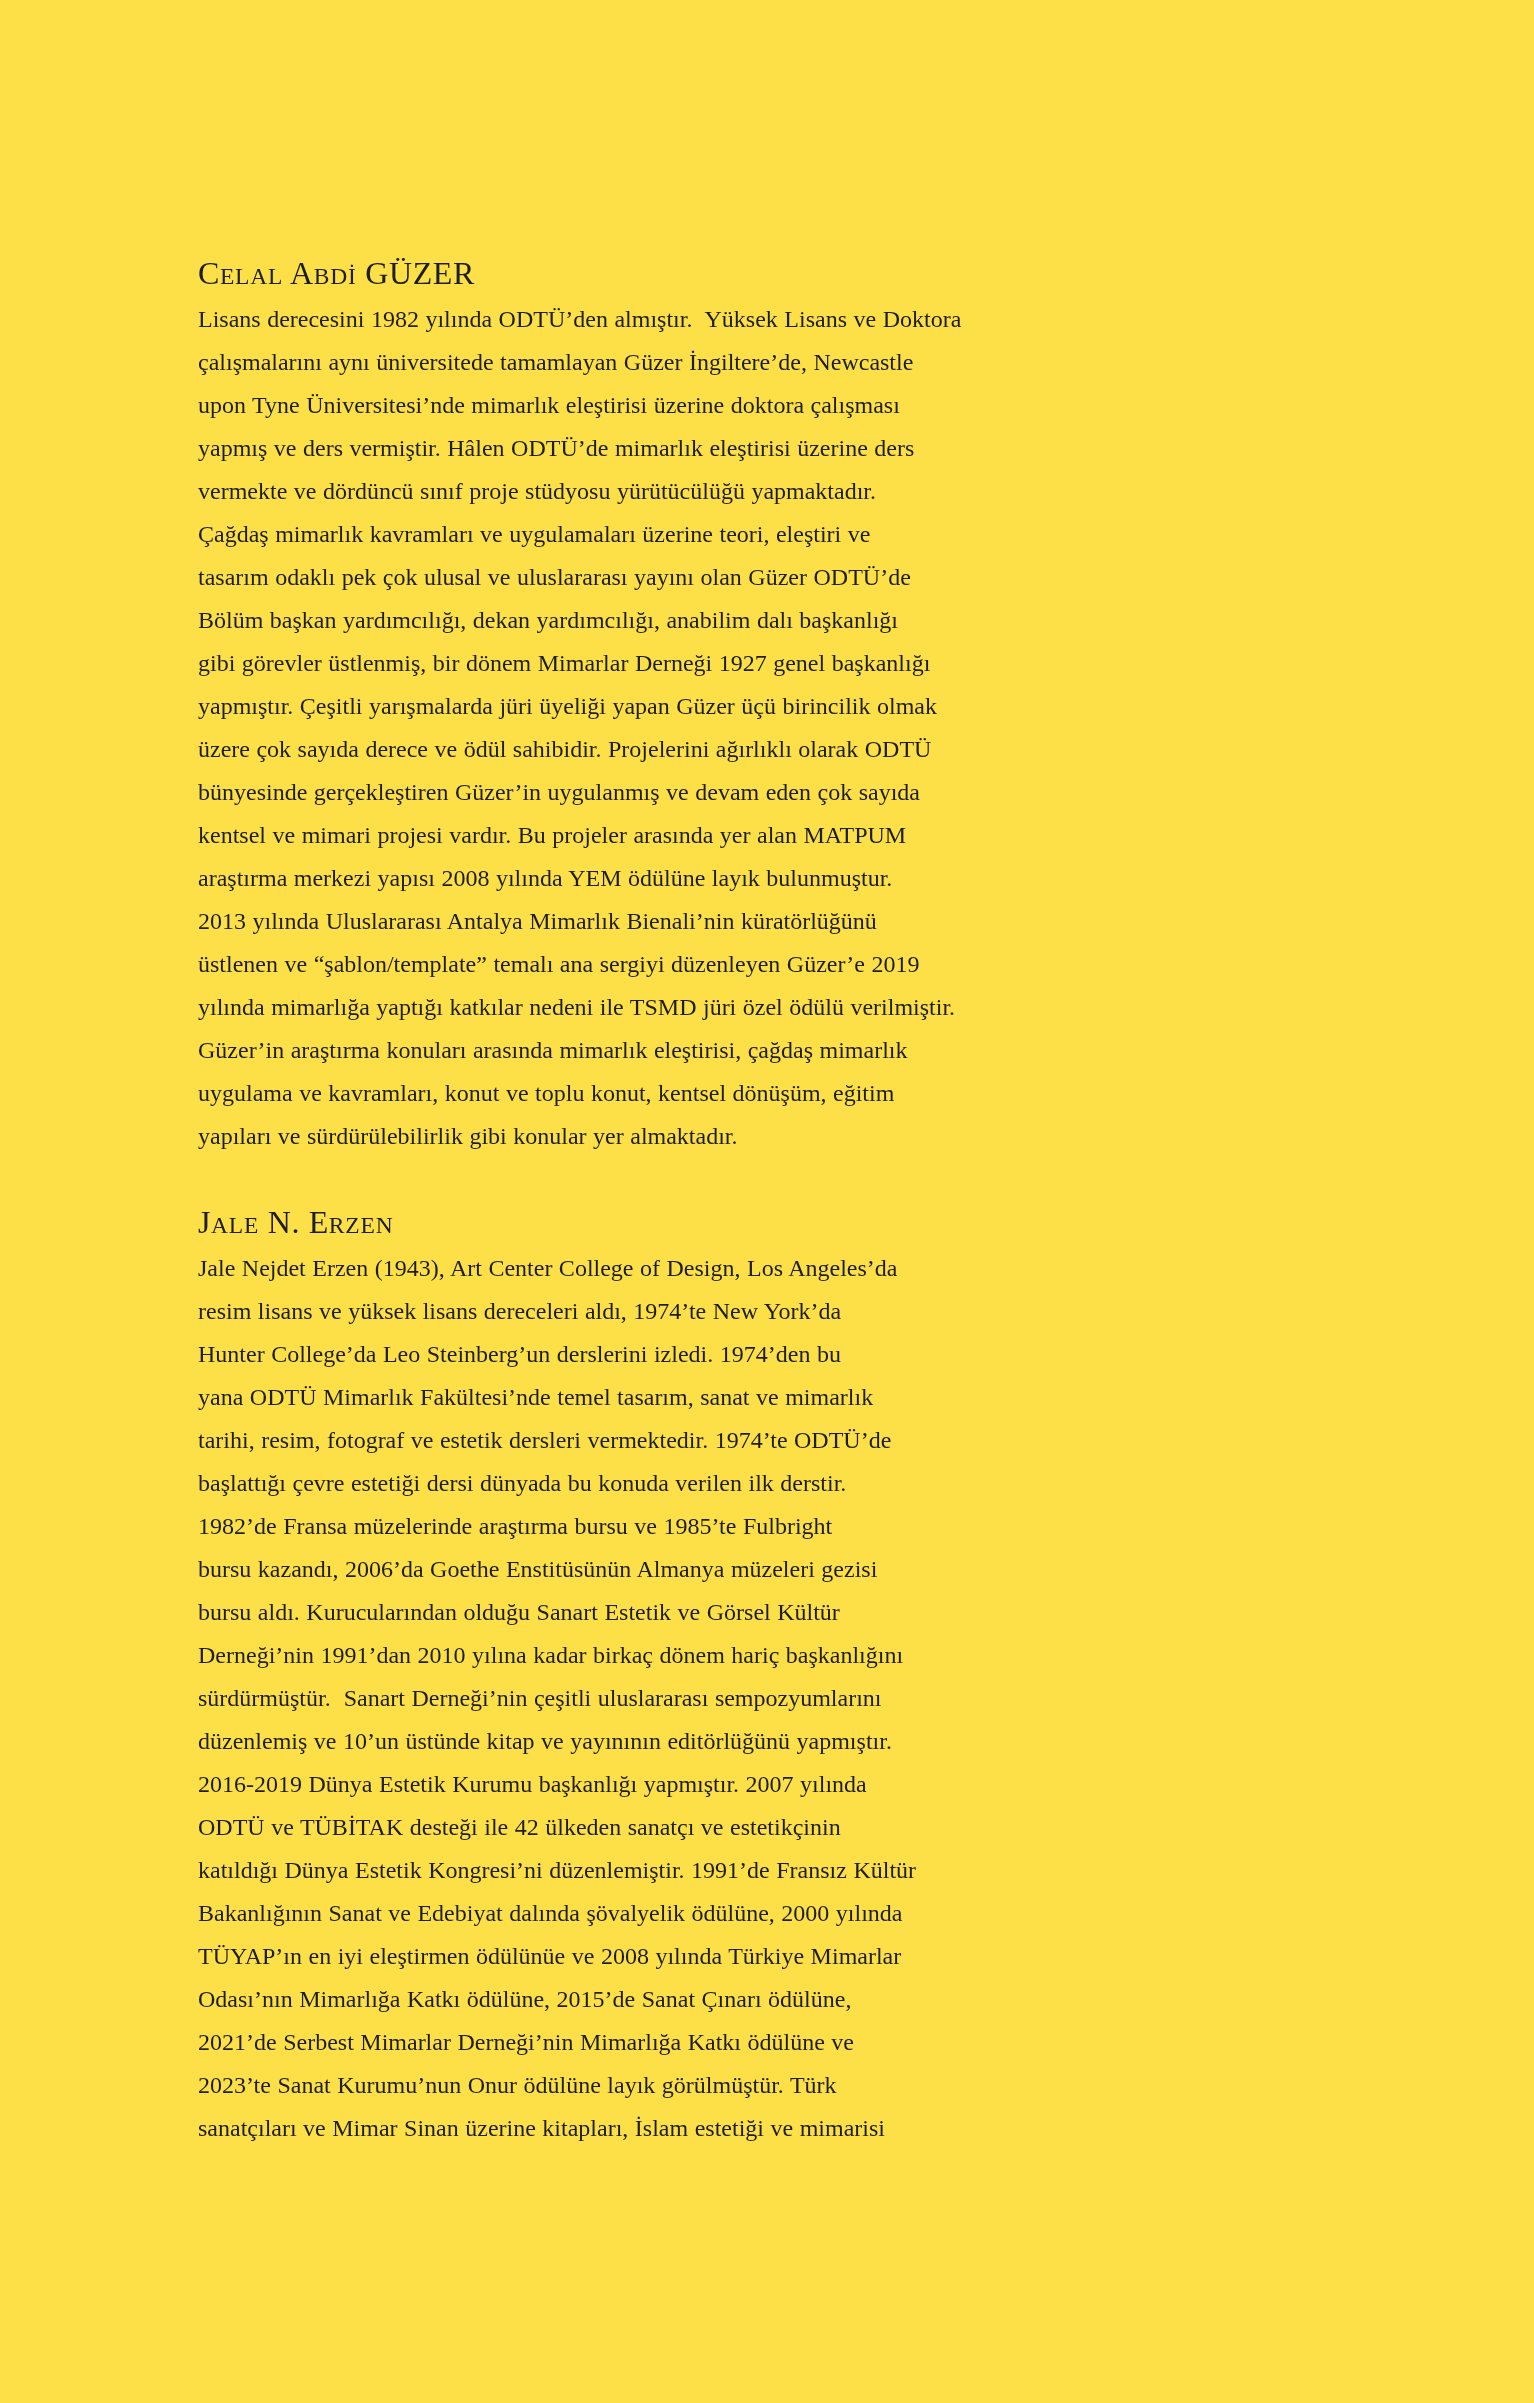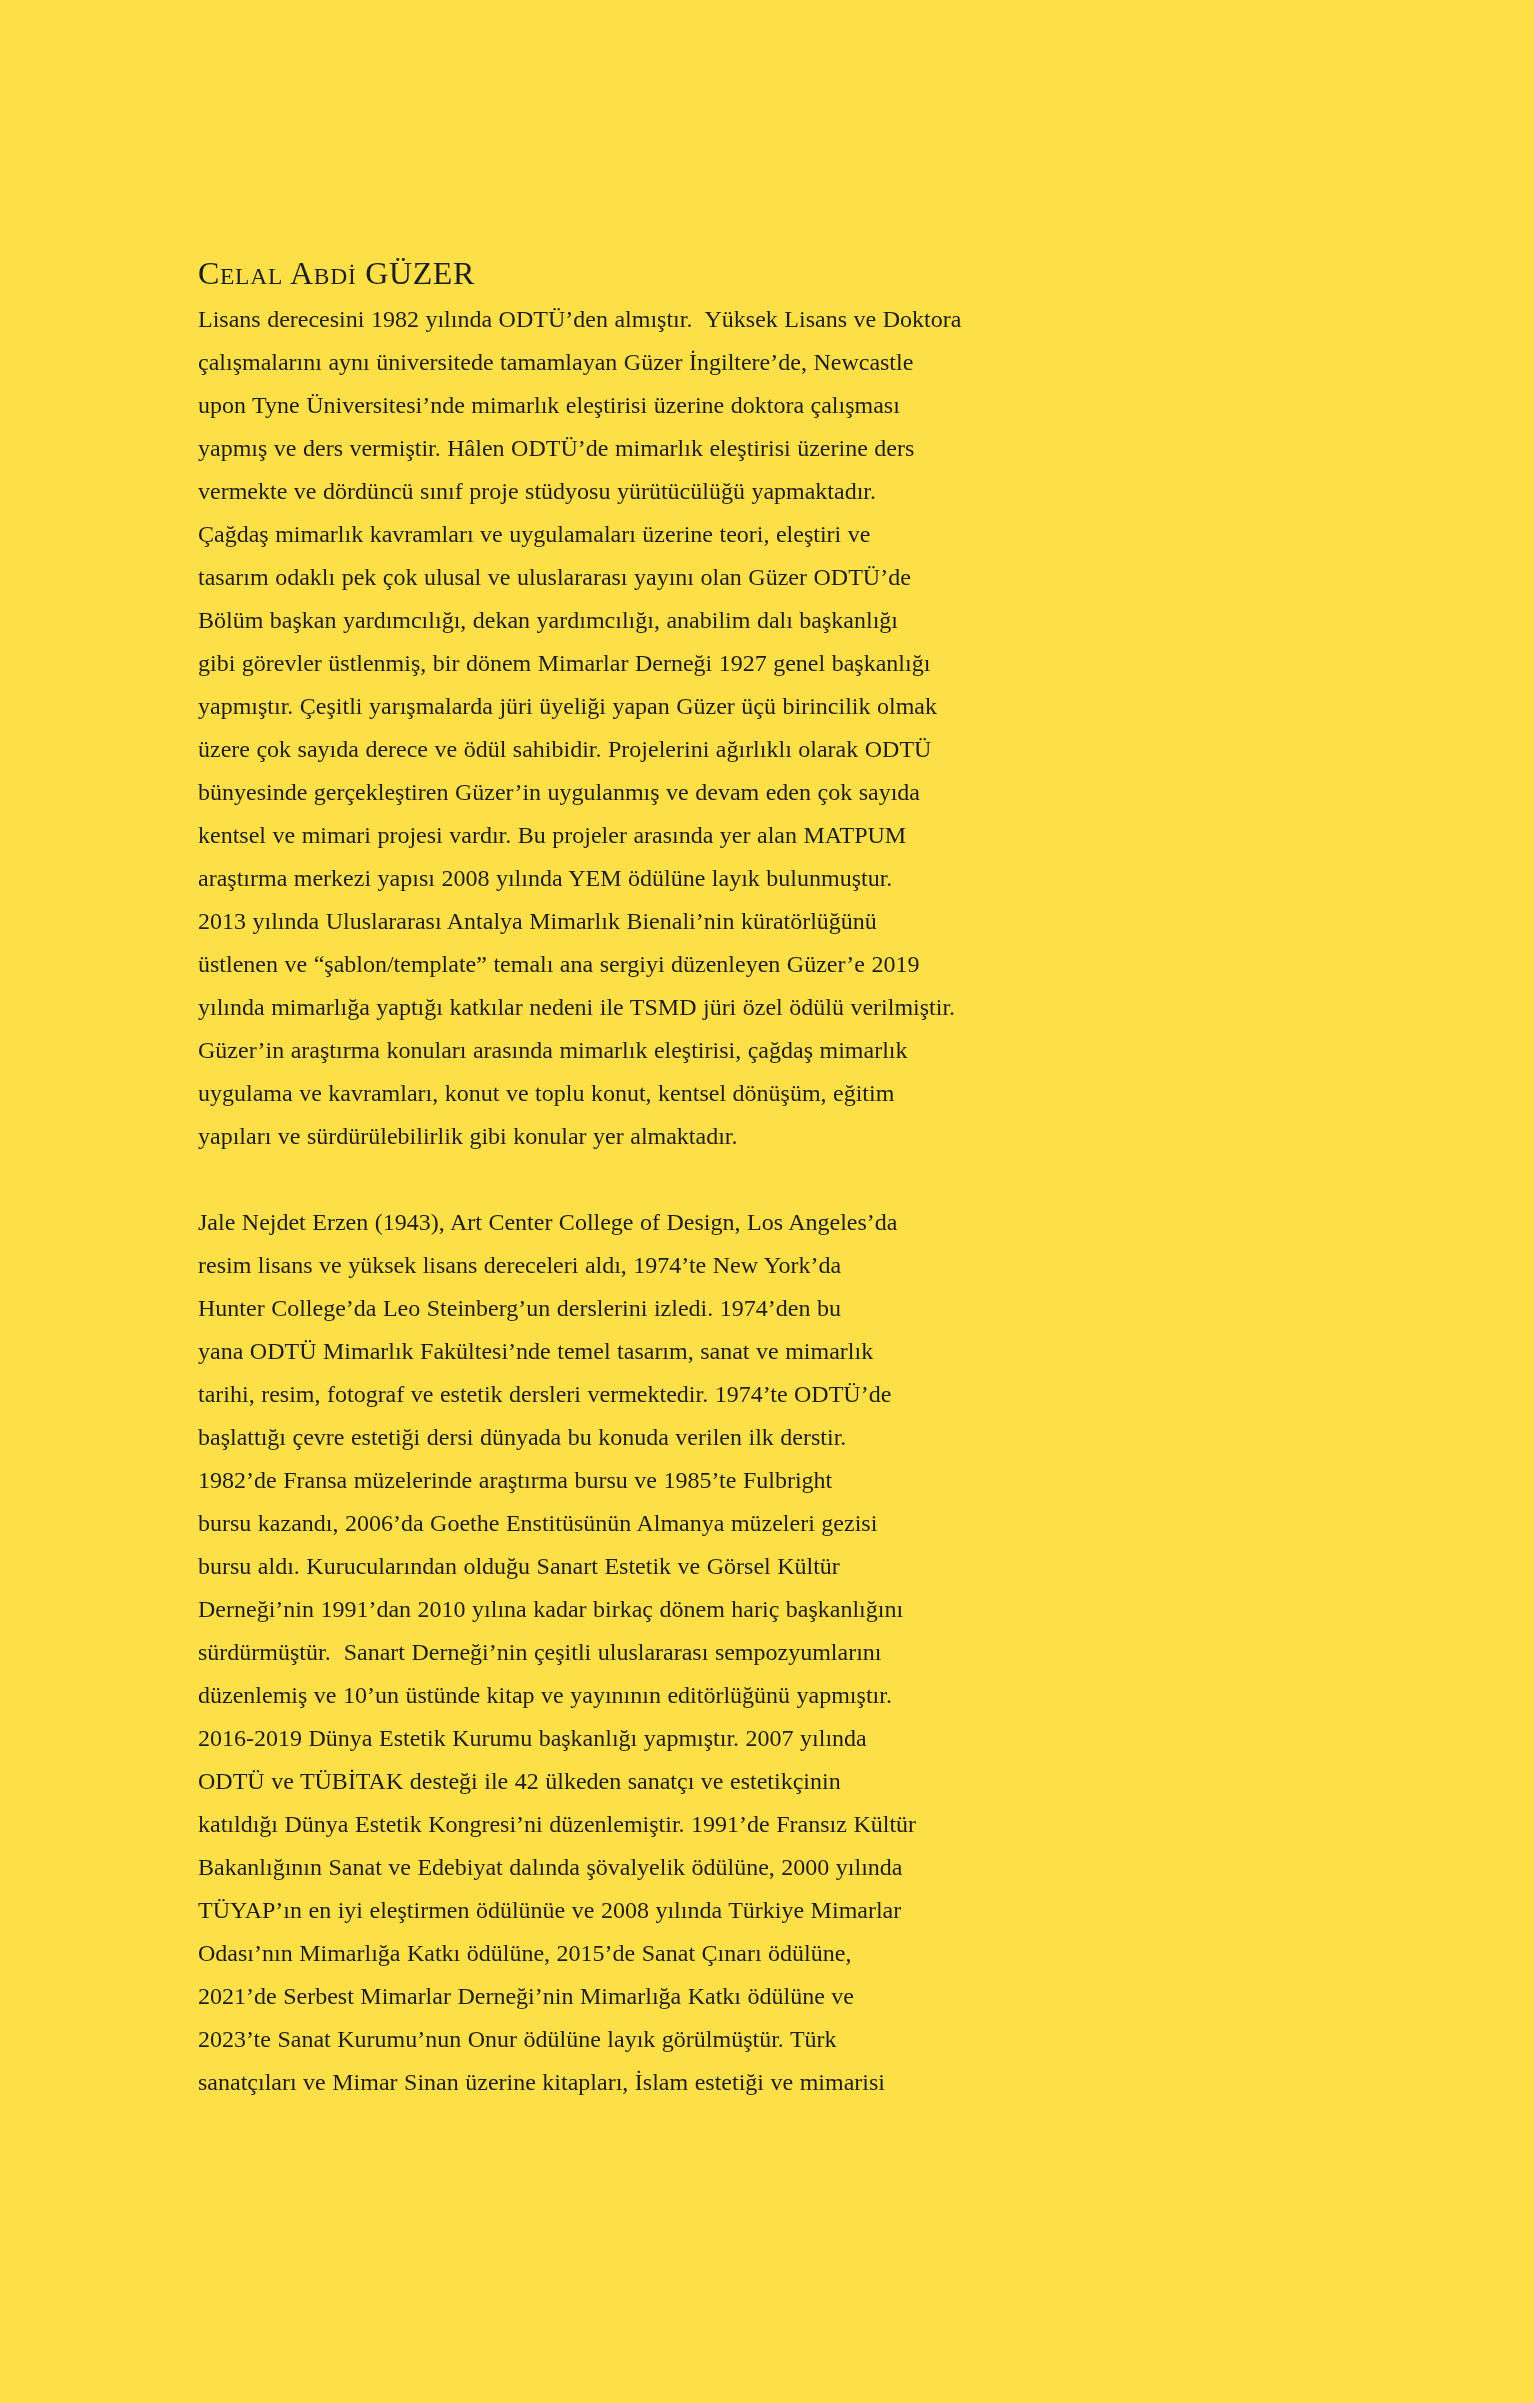--- a/index.html
+++ b/index.html
@@ -74,6 +74,7 @@
     </section>
 
     <section class="bio">
+      <h2 class="bio-heading"><span class="seg-lg">J</span><span class="seg-sm">ALE</span><span class="seg-lg"> </span><span class="seg-lg">N.</span><span class="seg-lg"> </span><span class="seg-lg">E</span><span class="seg-sm">RZEN</span></h2>
       <div class="bio-lines">Jale Nejdet Erzen (1943), Art Center College of Design, Los Angeles’da
 resim lisans ve yüksek lisans dereceleri aldı, 1974’te New York’da
 Hunter College’da Leo Steinberg’un derslerini izledi. 1974’den bu

